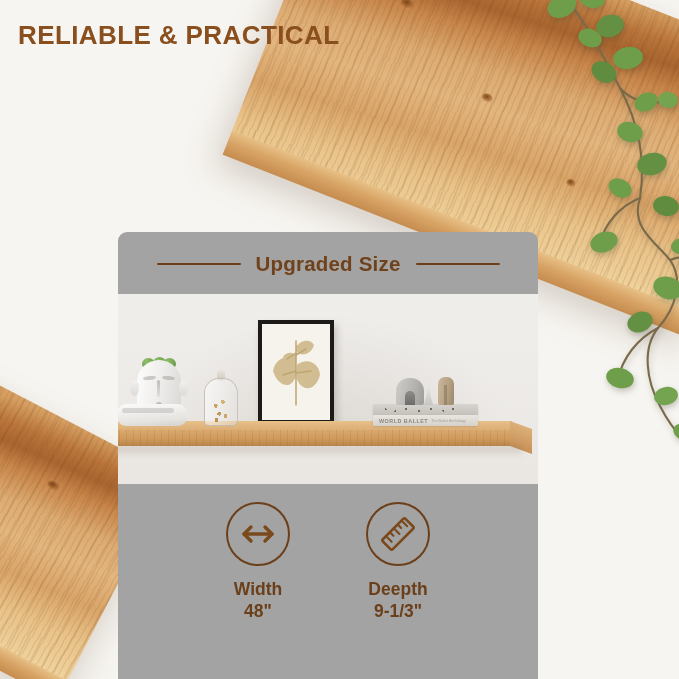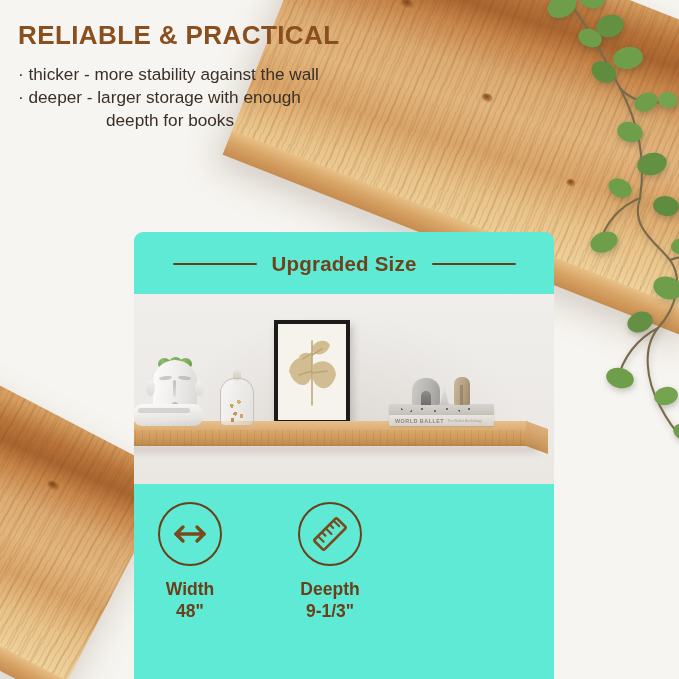--- a/index.html
+++ b/index.html
@@ -207,11 +207,6 @@
 
   <div class="headline">
     <h1 class="title">RELIABLE &amp; PRACTICAL</h1>
-    <div class="bullets">
-      <div class="bullet">· thicker  - more stability against the wall</div>
-      <div class="bullet">· deeper - larger storage with enough</div>
-      <div class="bullet indent">deepth for books</div>
-    </div>
   </div>
 
   <div class="plank" id="plank-tr">

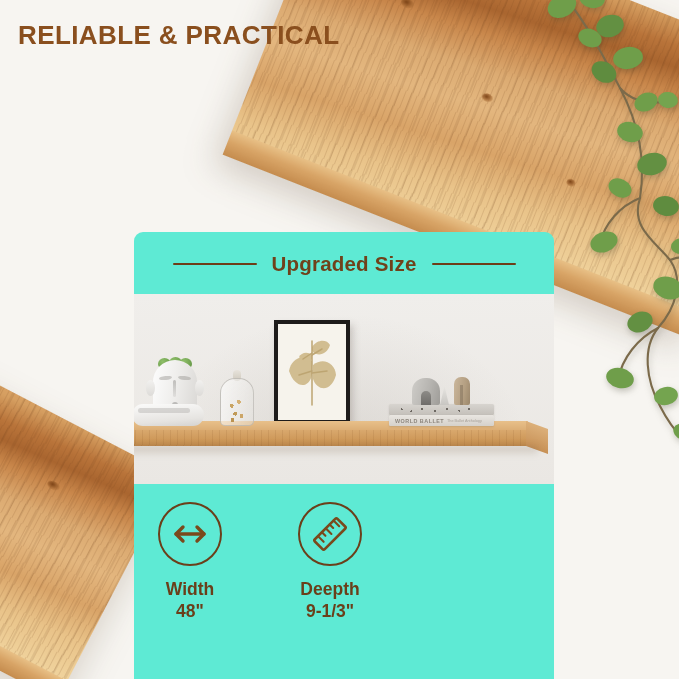--- a/index.html
+++ b/index.html
@@ -77,8 +77,8 @@
 
   
   #panel{
-    position:absolute;left:134px;top:232px;width:420px;height:447px;
-    background:#5eead4;border-radius:9px 9px 0 0;z-index:25;
+    position:absolute;left:118px;top:232px;width:420px;height:447px;
+    background:#a3a3a3;border-radius:9px 9px 0 0;z-index:25;
     overflow:hidden;
   }
 

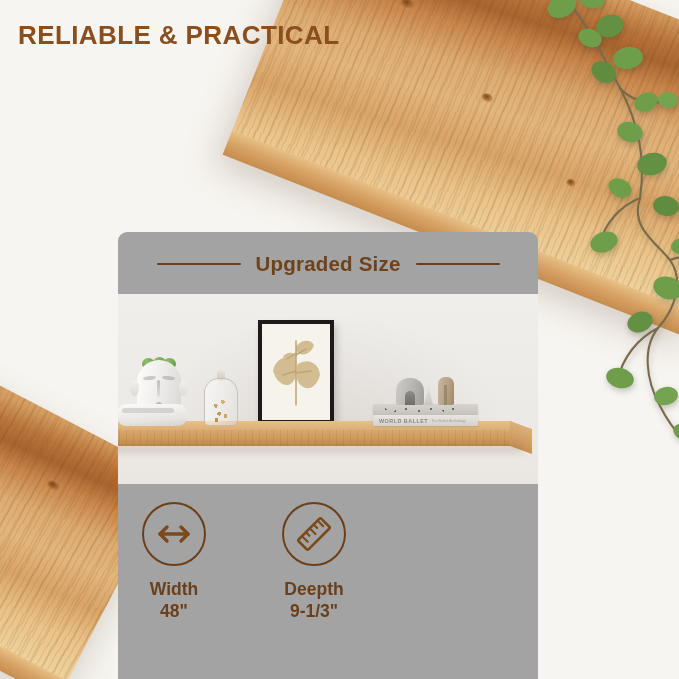--- a/index.html
+++ b/index.html
@@ -191,7 +191,7 @@
     background:rgba(120,104,84,.45);}
 
   
-  #specs{position:absolute;left:0;right:0;top:270px;display:flex;gap:28px;}
+  #specs{position:absolute;left:0;right:0;top:270px;display:flex;justify-content:center;gap:28px;}
   .spec{width:112px;text-align:center;}
   .spec .ring{
     width:60px;height:60px;border-radius:50%;border:2px solid #6b3f1a;

